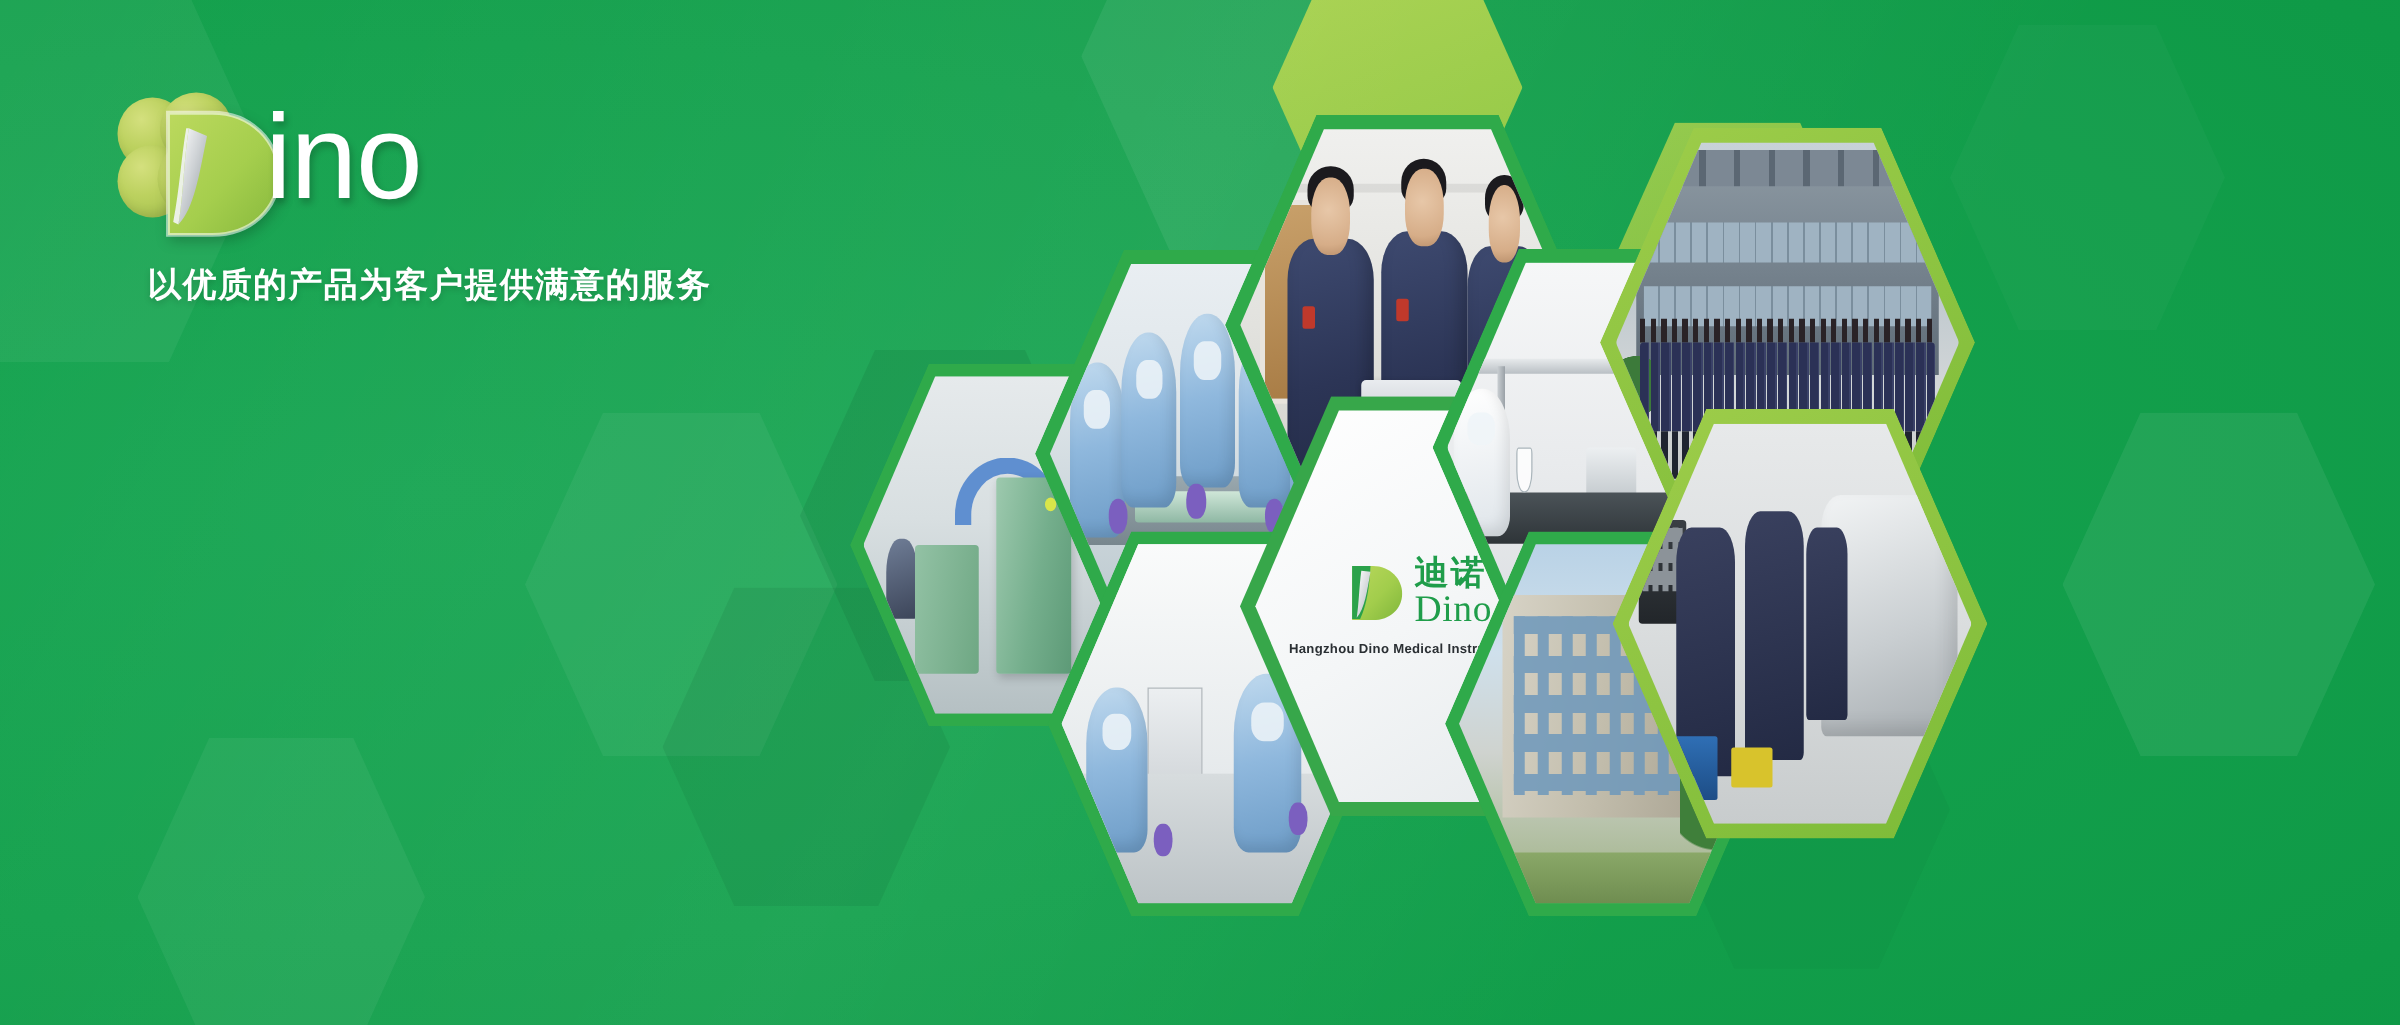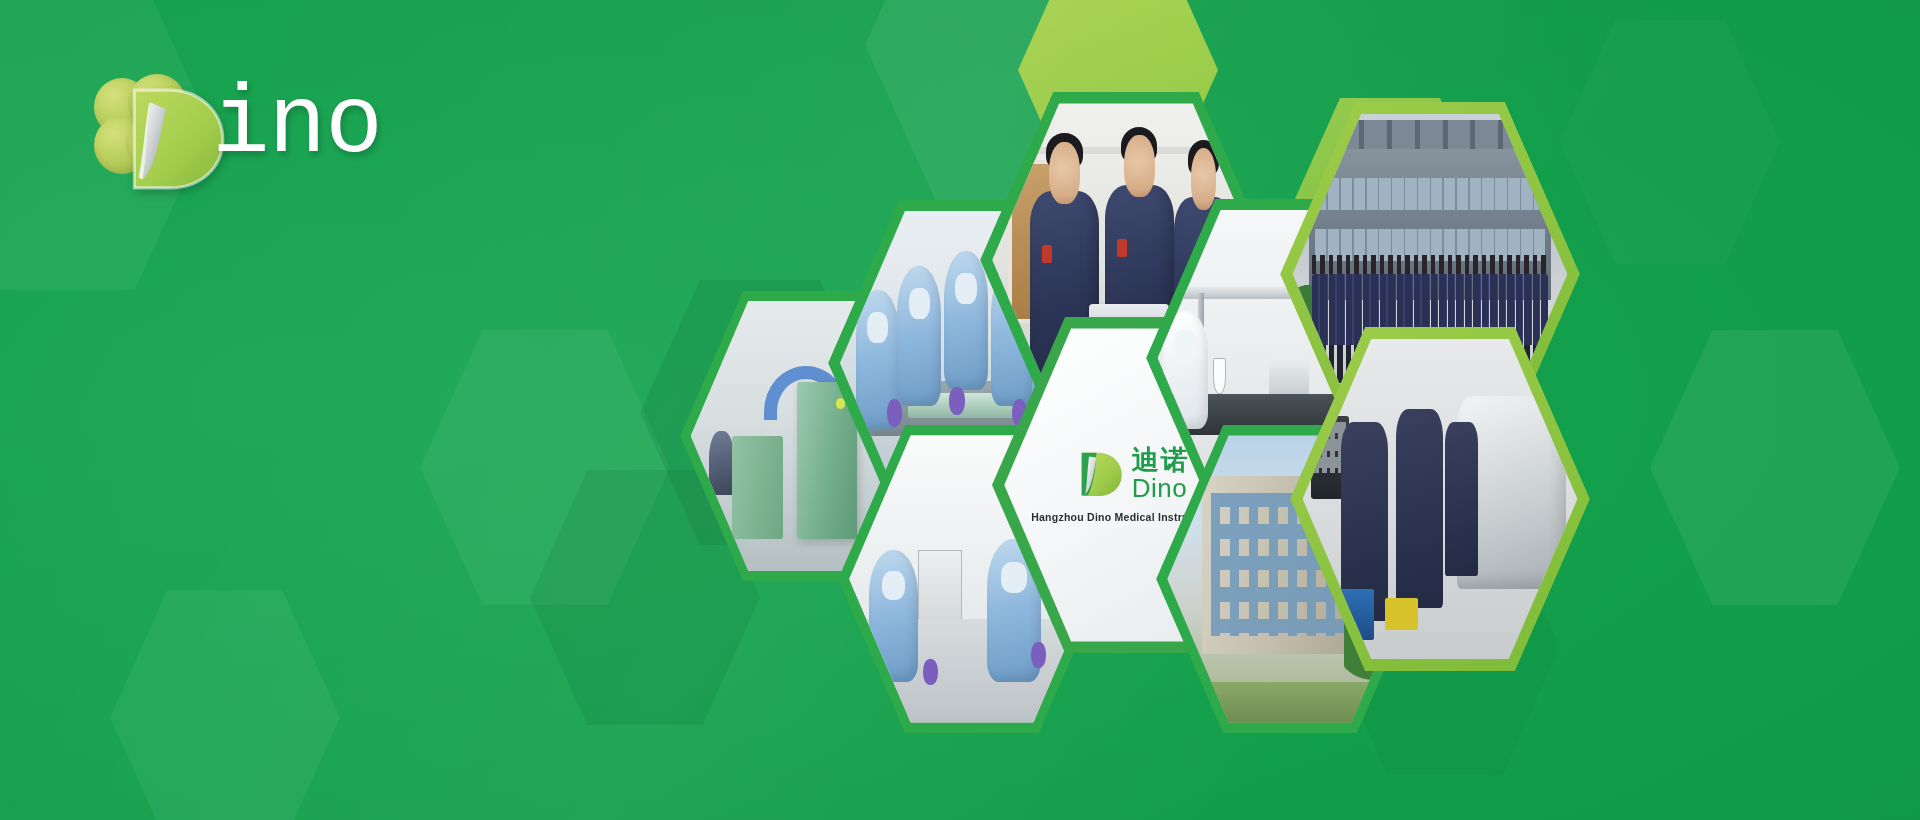--- a/index.html
+++ b/index.html
@@ -59,7 +59,7 @@
   }
   .wm-ino{
     position:absolute; left:120px; top:6px;
-    font-family:Liberation Mono, monospace;
+    font-family:Liberation Sans, sans-serif;
     font-size:96px; line-height:1; color:#ffffff; letter-spacing:-1px;
     text-shadow:2px 4px 6px rgba(0,0,0,0.22);
   }

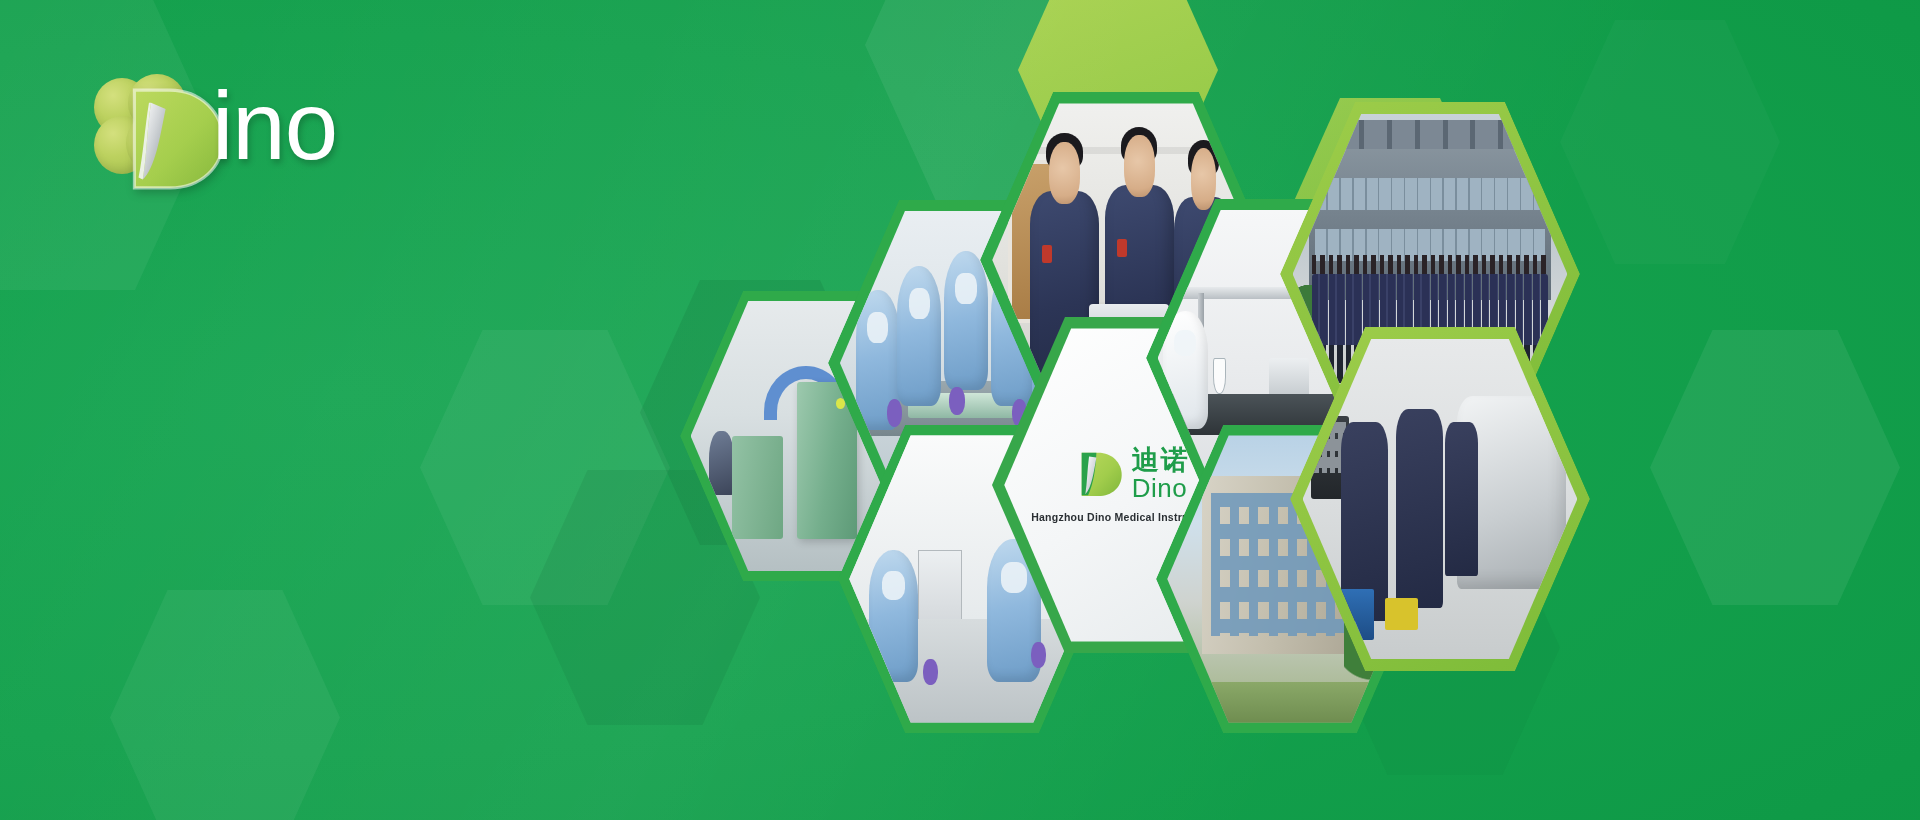--- a/index.html
+++ b/index.html
@@ -409,6 +409,7 @@
     </div>
 
     <div class="slogans">
+      <div class="slogan">以优质的产品为客户提供满意的服务</div>
     </div>
   </div>
 

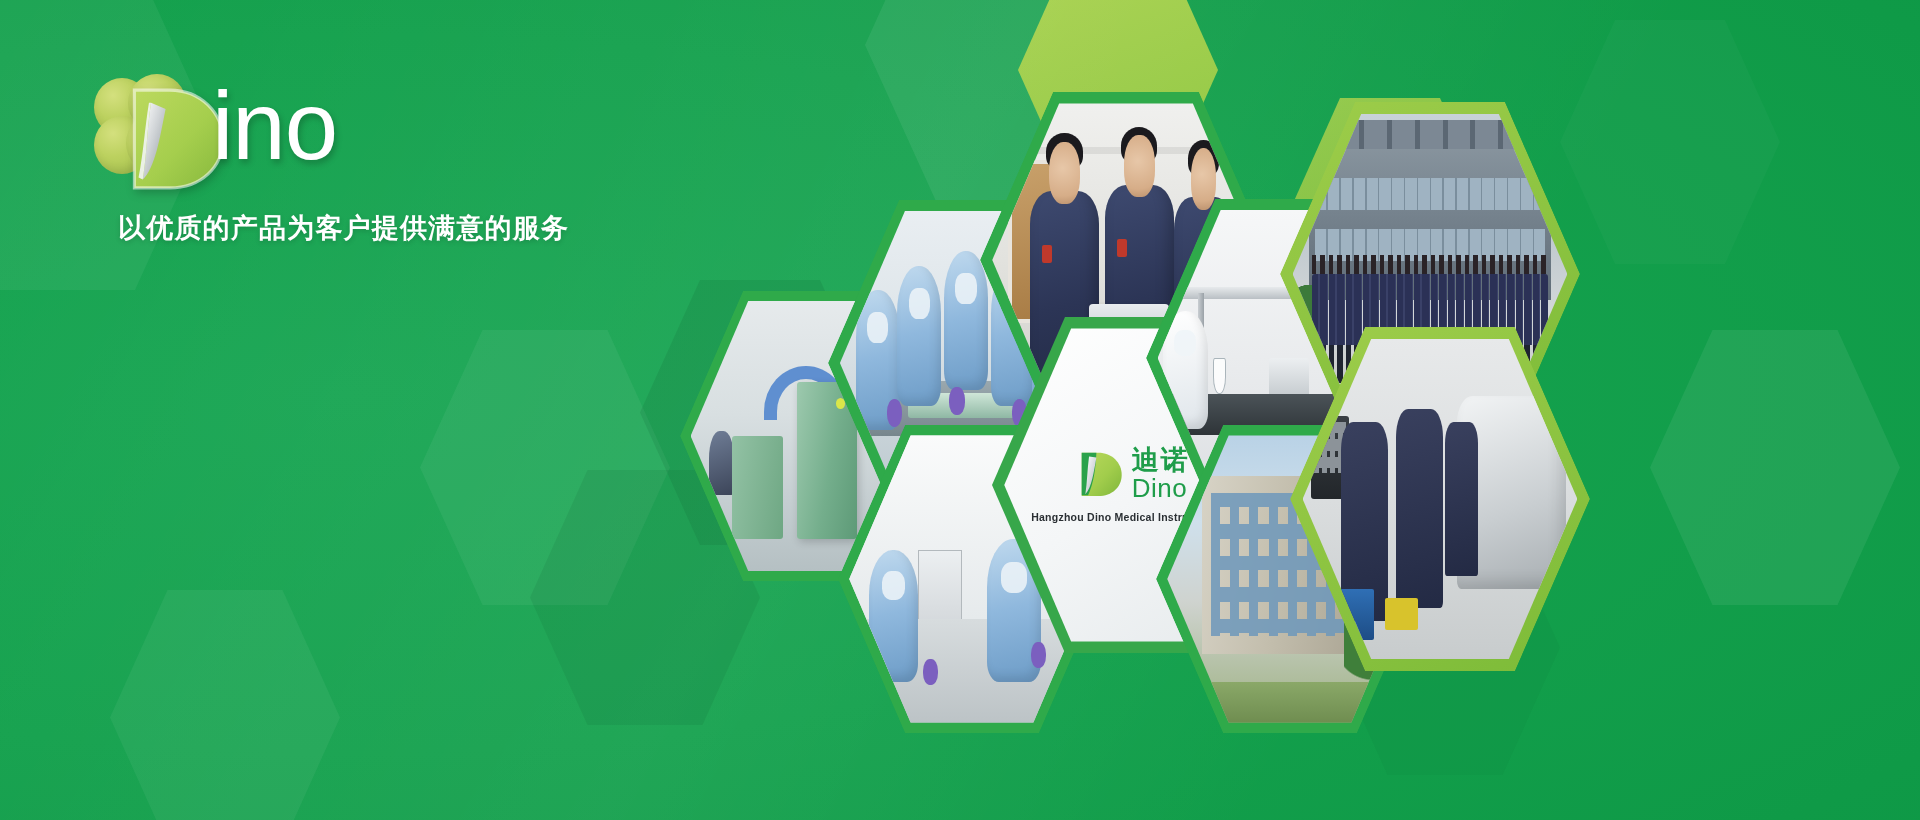--- a/index.html
+++ b/index.html
@@ -349,8 +349,8 @@
   }
   .logo-reg{ font-size:9px; vertical-align:super; color:#1f9d4a; }
   .logo-en{
-    font-family:Liberation Sans, sans-serif;
-    font-size:26px; color:#1f9d4a; line-height:1; margin-top:1px; letter-spacing:.5px;
+    font-family:Liberation Serif, serif;
+    font-size:30px; color:#1f9d4a; line-height:1; margin-top:1px; letter-spacing:.5px;
   }
   .logo-stack{ display:flex; flex-direction:column; align-items:flex-start; }
   .logo-sub{

